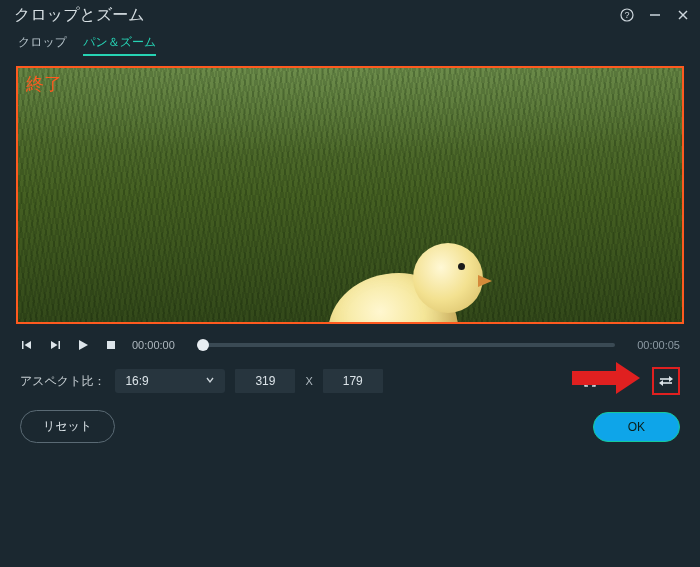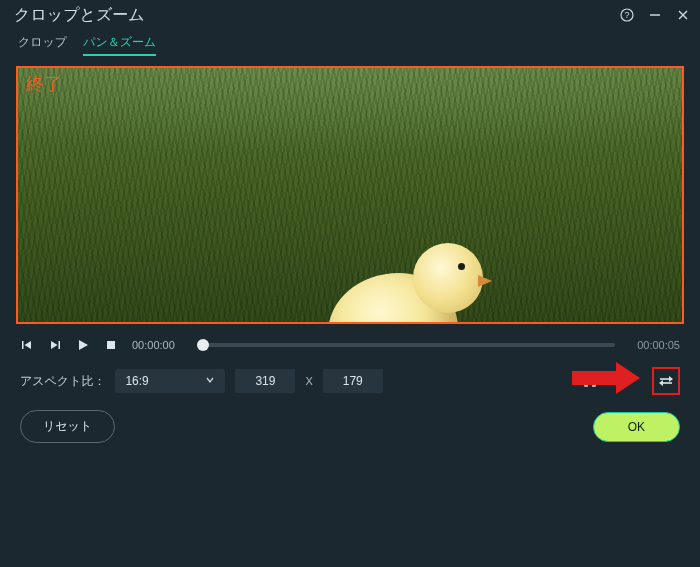--- a/index.html
+++ b/index.html
@@ -58,7 +58,7 @@
   .arrow-annot .head { position:absolute; left:44px; top:0; width:0; height:0; border-left:24px solid #e02020; border-top:16px solid transparent; border-bottom:16px solid transparent;}
   .footer { display:flex; align-items:center; padding: 14px 20px; gap:0; }
   .btn { border:1px solid #5a6a74; border-radius:18px; padding:7px 22px; font-size:12px; color:#dbe3e8; background:transparent; cursor:pointer; }
-  .btn.ok { background:#bef264; border-color:#16c99b; color:#0b1f1a; padding:7px 34px;}
+  .btn.ok { background:#0ea5e9; border-color:#16c99b; color:#0b1f1a; padding:7px 34px;}
   .spacer { flex:1; }
 </style>
 </head>

